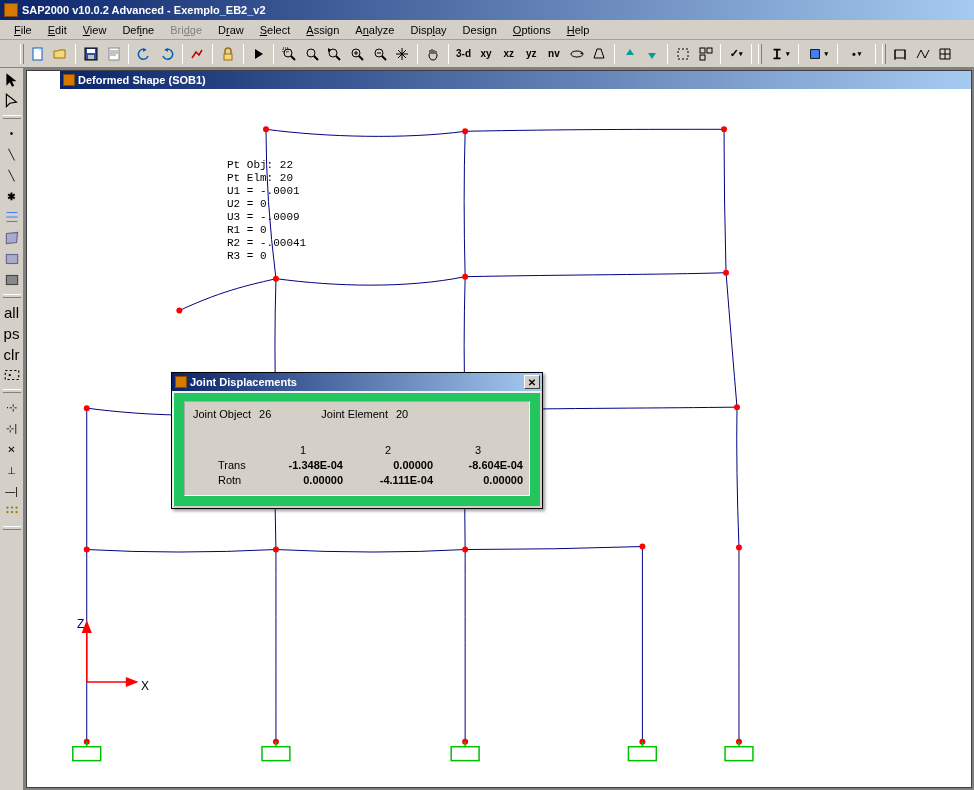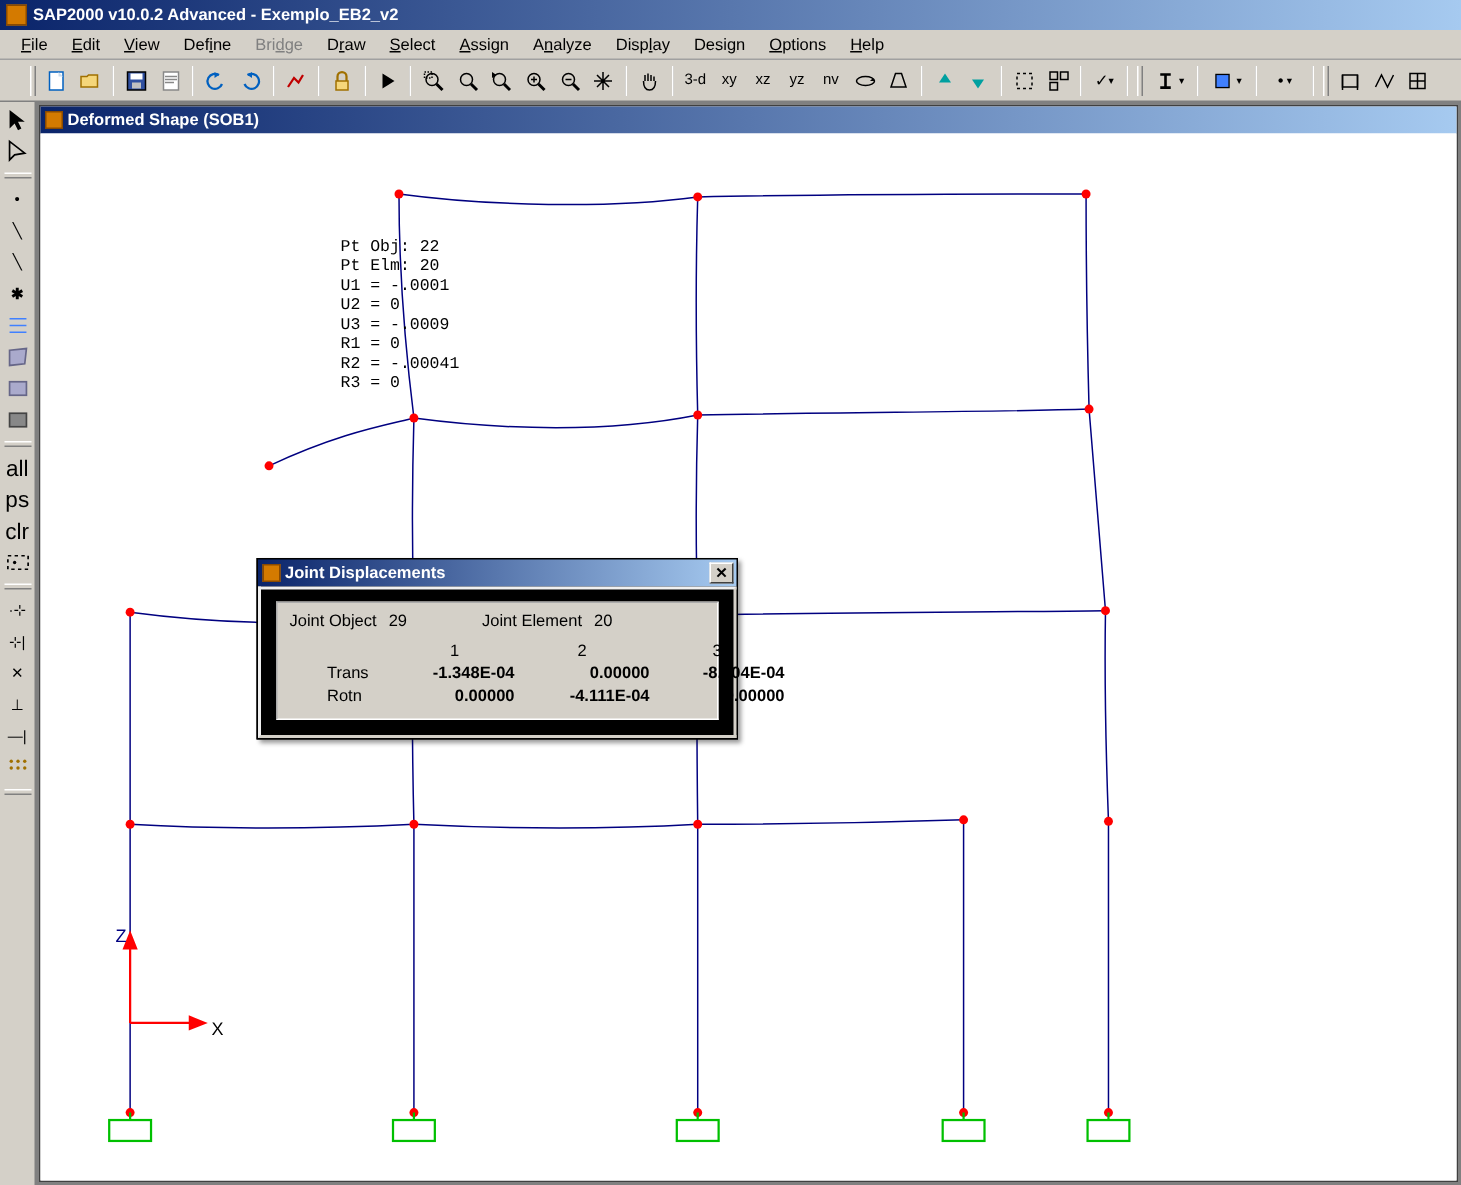--- a/index.html
+++ b/index.html
@@ -62,6 +62,7 @@
   padding: 2px 18px;
   border-bottom: 1px solid #808080;
   gap: 1px;
+  font-weight: bold;
 }
 .toolbar .grip {
   width: 4px;

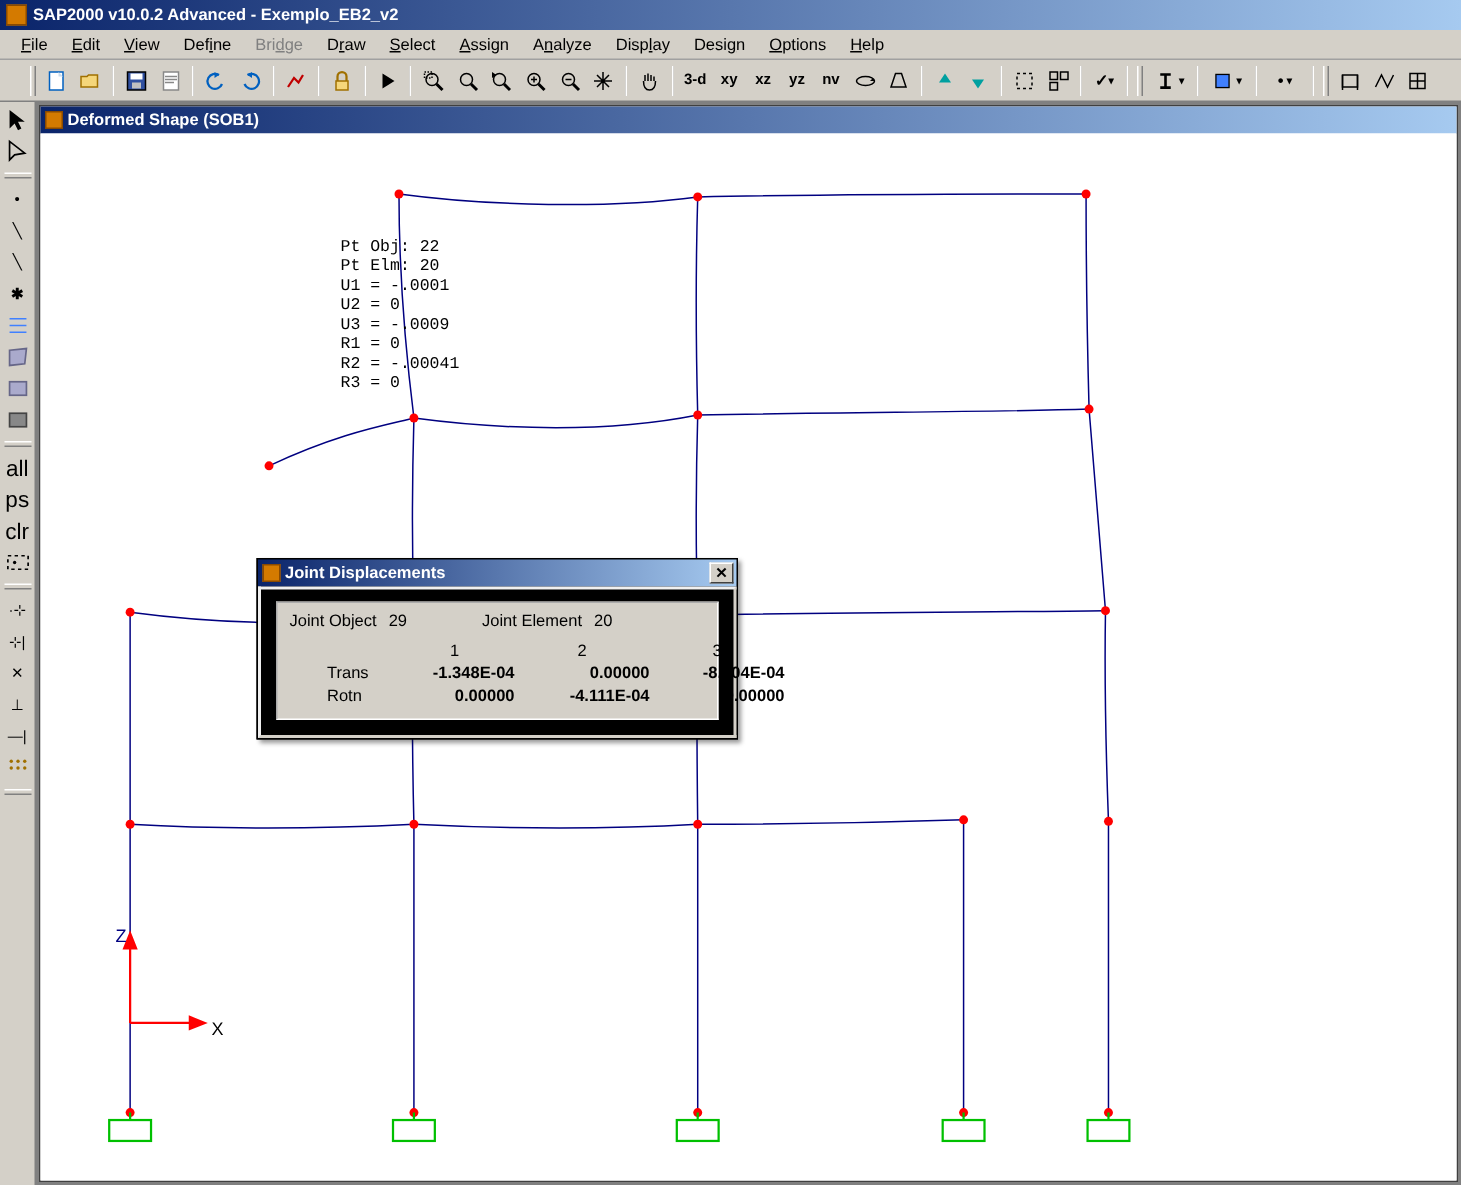--- a/index.html
+++ b/index.html
@@ -164,6 +164,7 @@
   padding-left: 3px;
   font-size: 11px;
   font-weight: bold;
+  margin-left: 33px;
 }
 .inner-titlebar .app-icon {
   width: 12px; height: 12px;

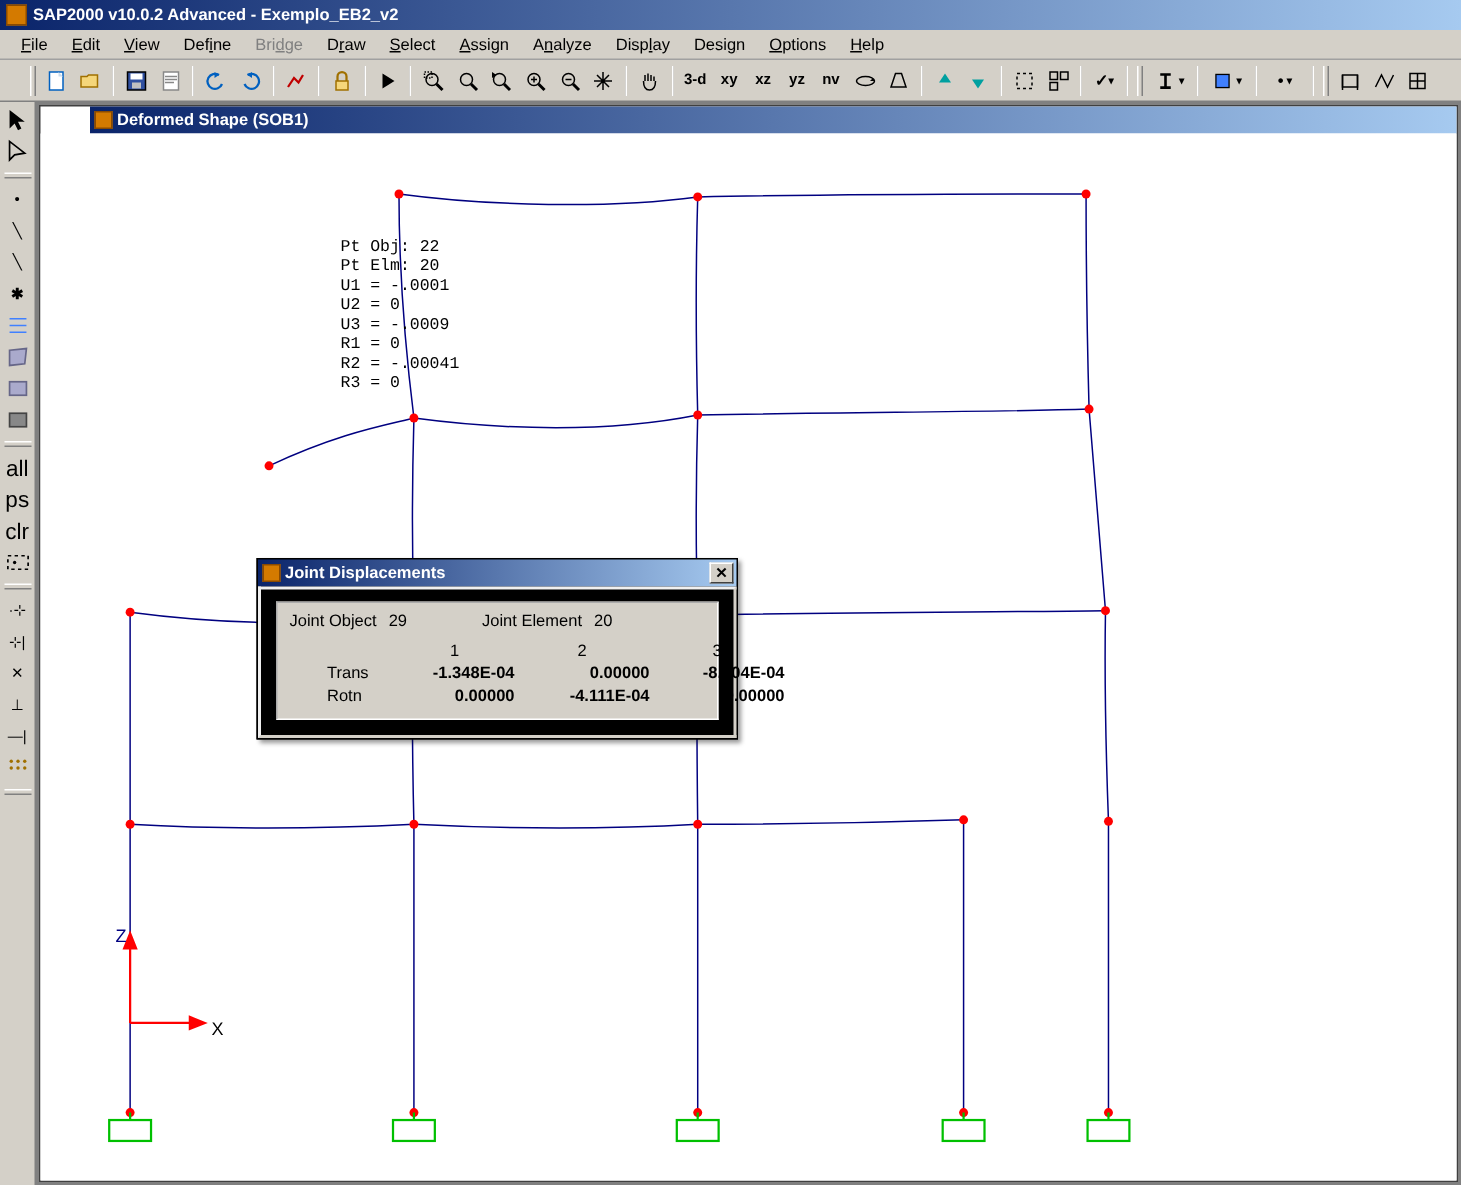--- a/index.html
+++ b/index.html
@@ -204,8 +204,8 @@
 
 .dialog {
   position: absolute;
-  width: 321px;
-  background: #000000;
+  width: 372px;
+  background: #22c55e;
   border: 1px solid #000;
   box-shadow: 2px 2px 3px rgba(0,0,0,0.4);
 }

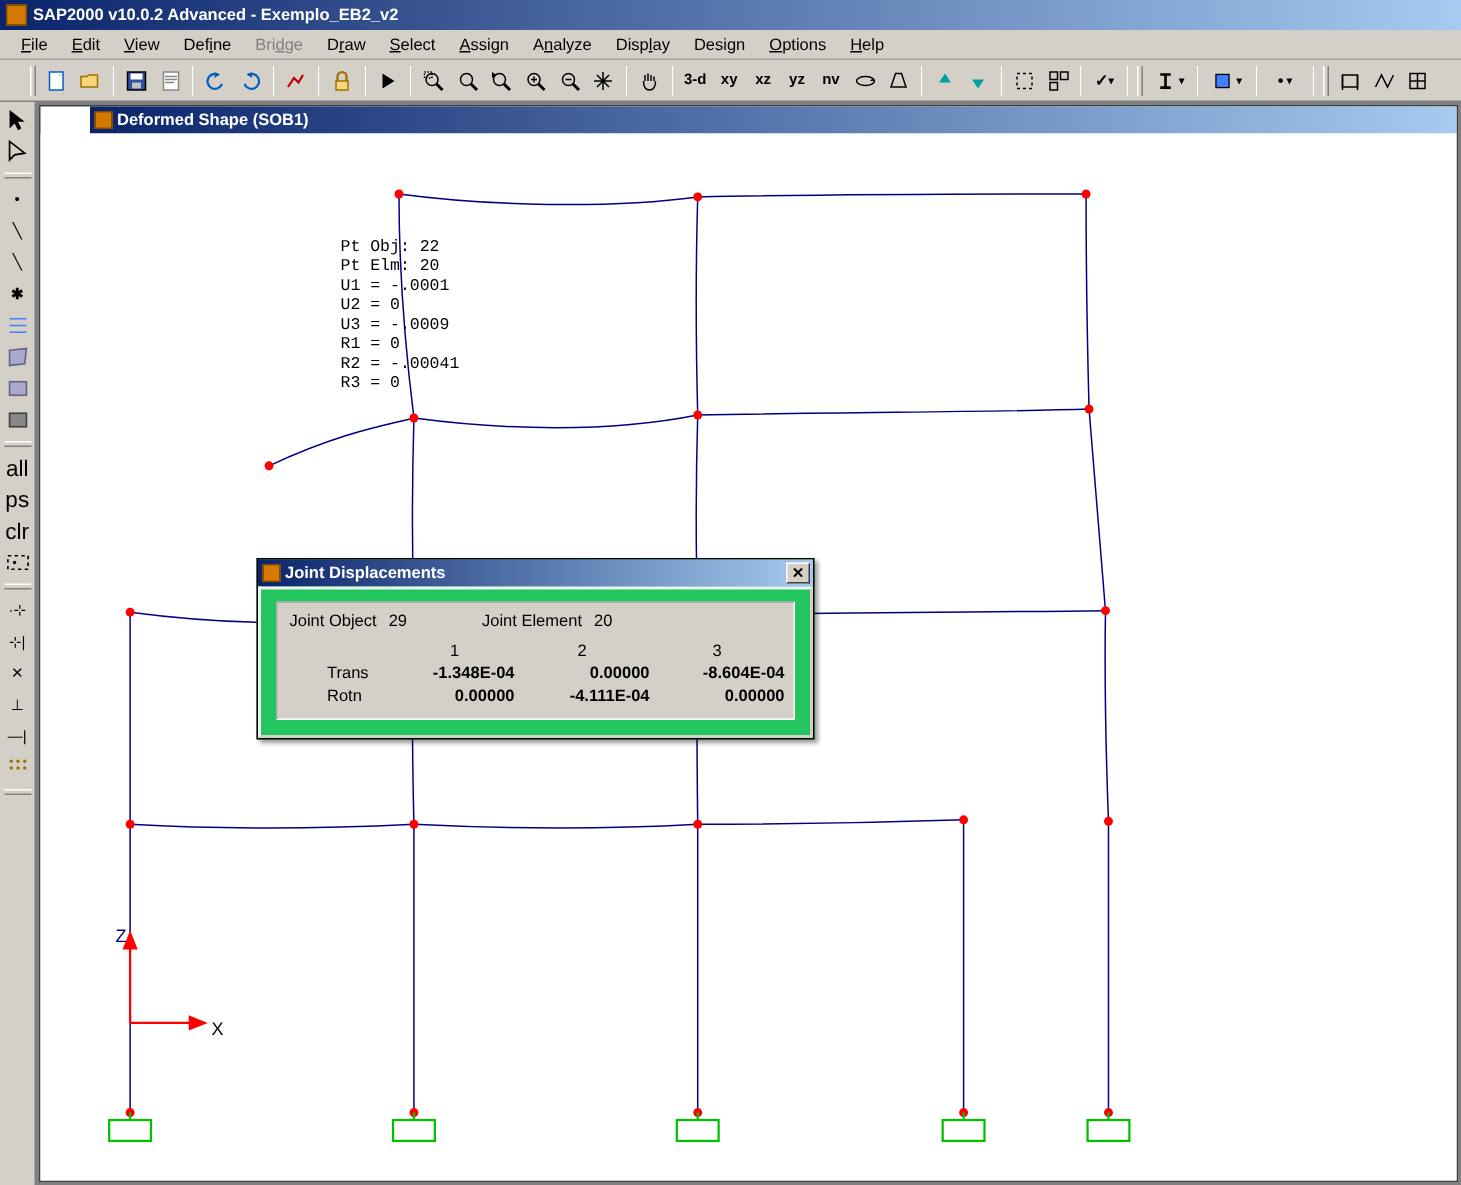--- a/index.html
+++ b/index.html
@@ -266,7 +266,7 @@
 .dlg-toprow {
   display: flex;
   gap: 50px;
-  margin-bottom: 8px;
+  margin-bottom: 24px;
   font-size: 11px;
 }
 .dlg-toprow .pair { display: flex; gap: 8px; }

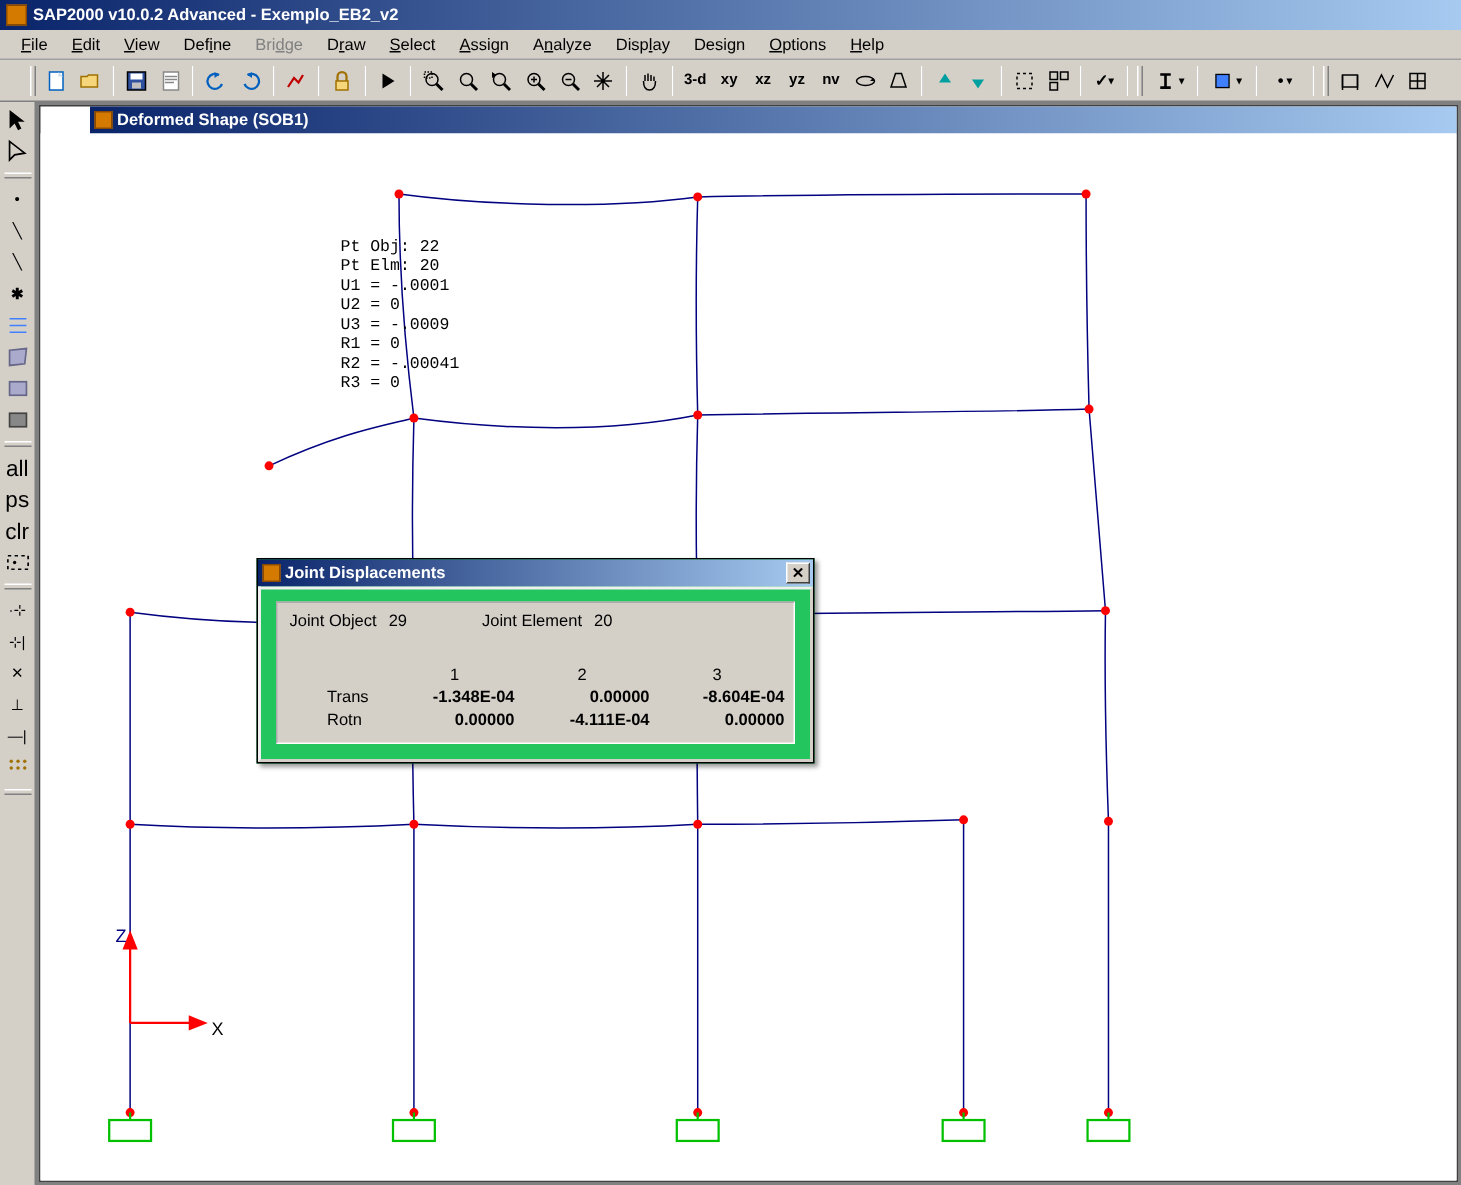--- a/index.html
+++ b/index.html
@@ -655,7 +655,7 @@
             <div class="dlg-toprow">
               <div class="pair">
                 <span>Joint  Object</span>
-                <span class="bold">29</span>
+                <span class="bold">26</span>
               </div>
               <div class="pair">
                 <span>Joint  Element</span>

